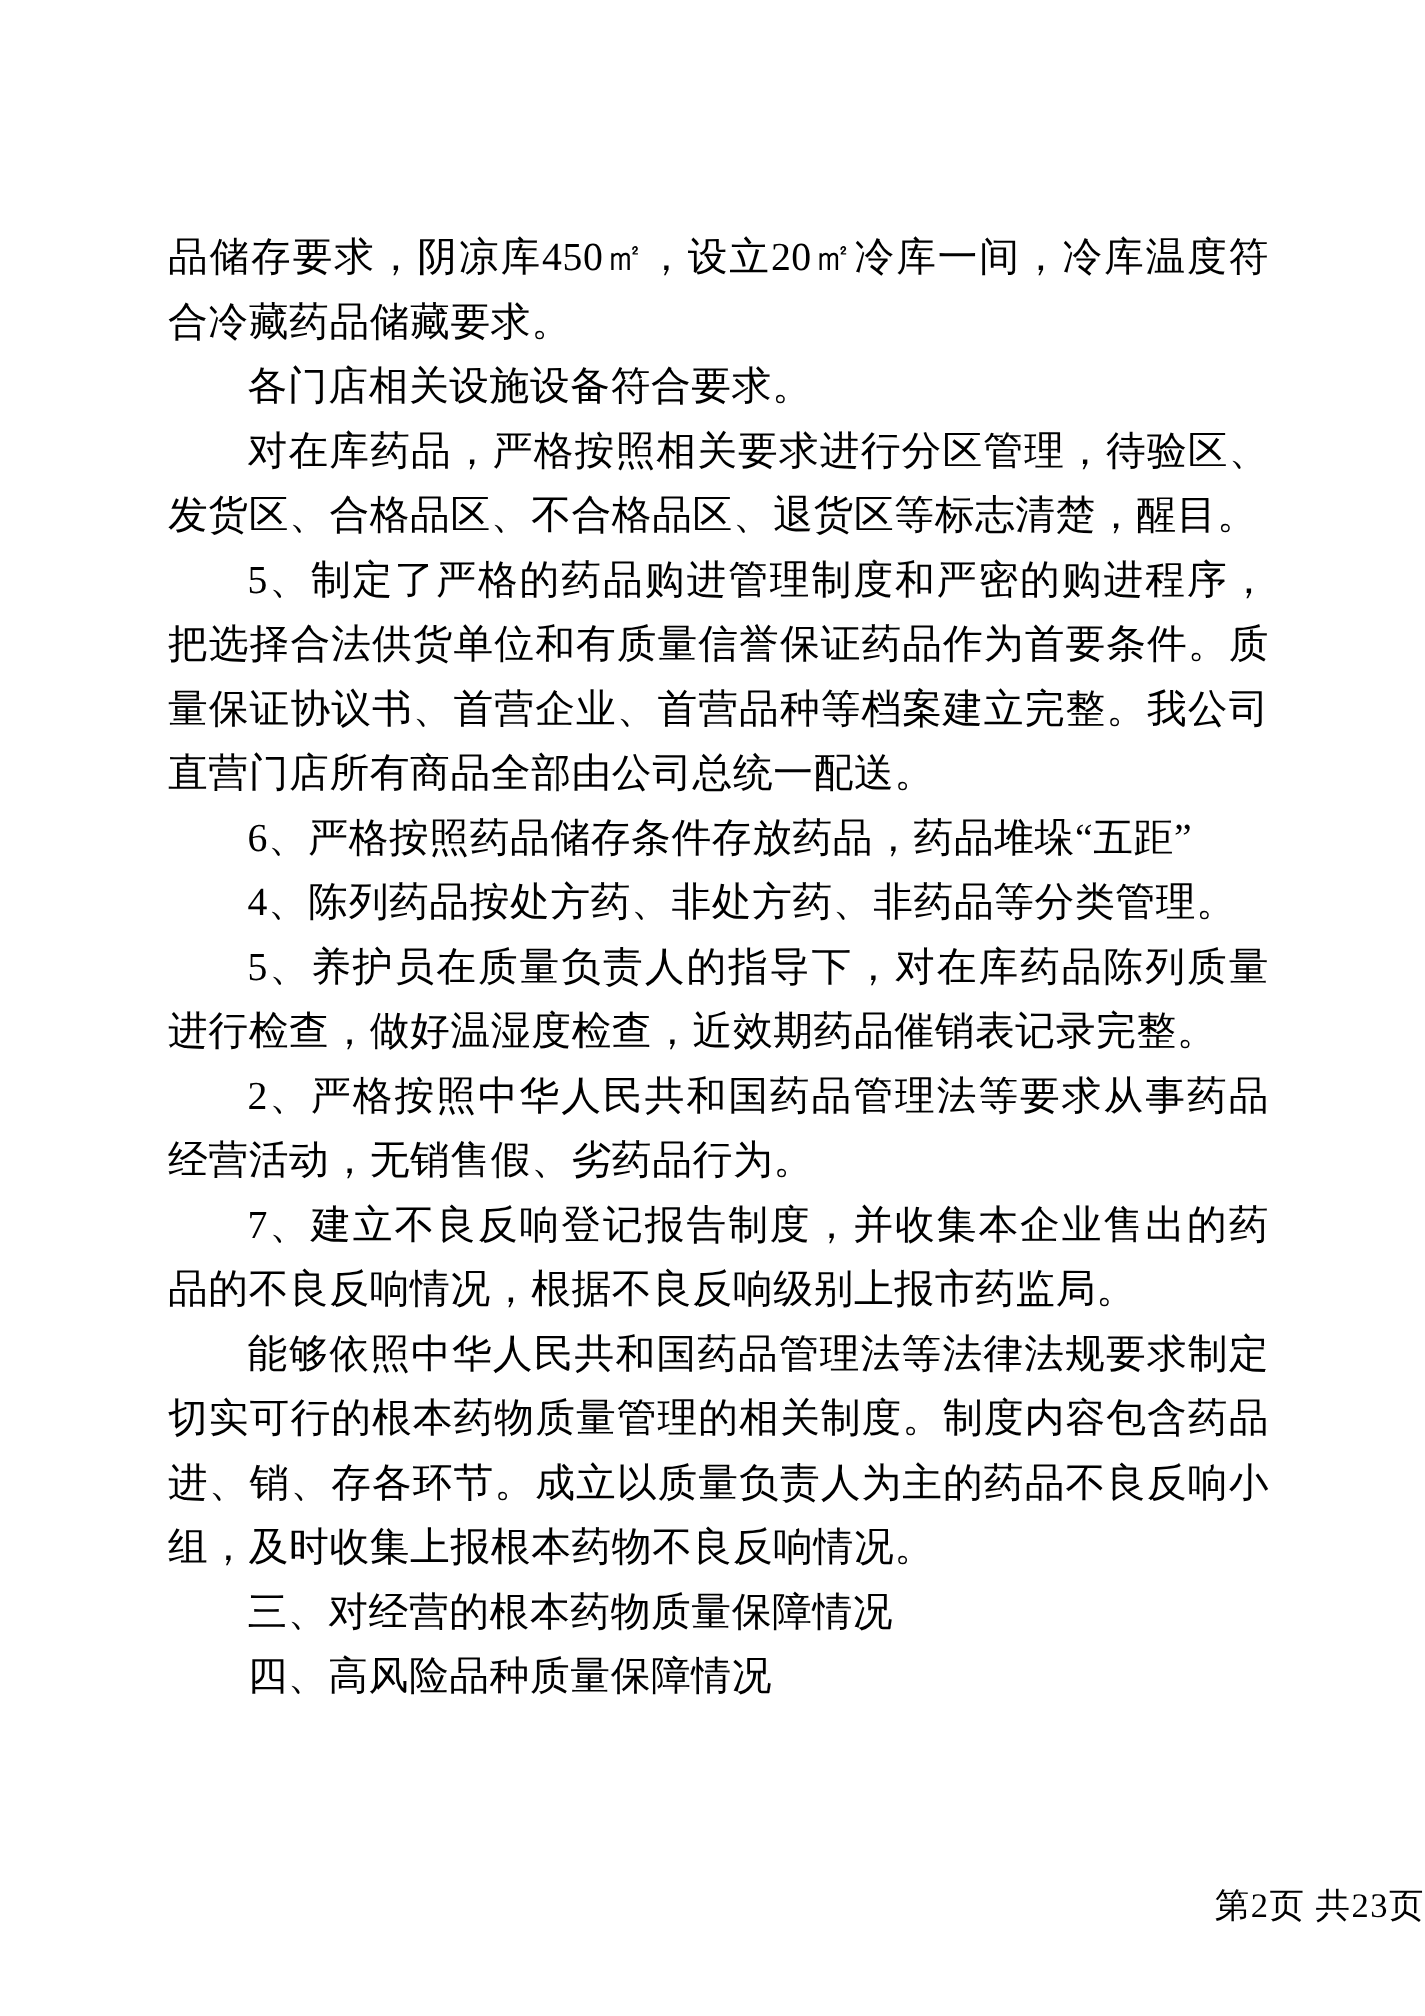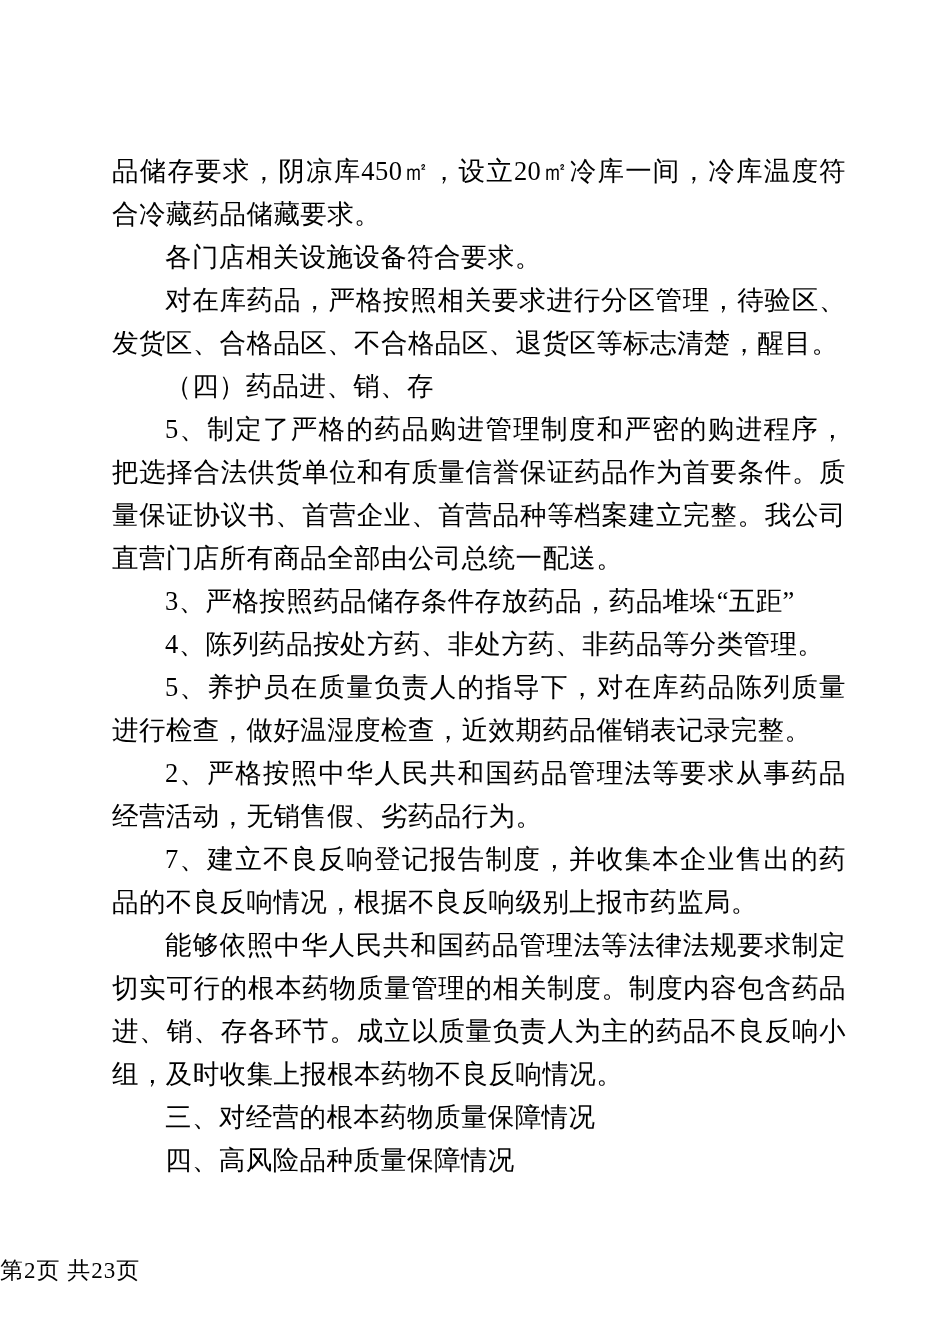--- a/index.html
+++ b/index.html
@@ -59,7 +59,6 @@
     <p class="para noindent">品储存要求，阴凉库450㎡，设立20㎡冷库一间，冷库温度符合冷藏药品储藏要求。</p>
     <p class="para">各门店相关设施设备符合要求。</p>
     <p class="para">对在库药品，严格按照相关要求进行分区管理，待验区、发货区、合格品区、不合格品区、退货区等标志清楚，醒目。</p>
-    <p class="para">（四）药品进、销、存</p>
     <p class="para">5、制定了严格的药品购进管理制度和严密的购进程序，把选择合法供货单位和有质量信誉保证药品作为首要条件。质量保证协议书、首营企业、首营品种等档案建立完整。我公司直营门店所有商品全部由公司总统一配送。</p>
     <p class="para">3、严格按照药品储存条件存放药品，药品堆垛“五距”</p>
     <p class="para">4、陈列药品按处方药、非处方药、非药品等分类管理。</p>

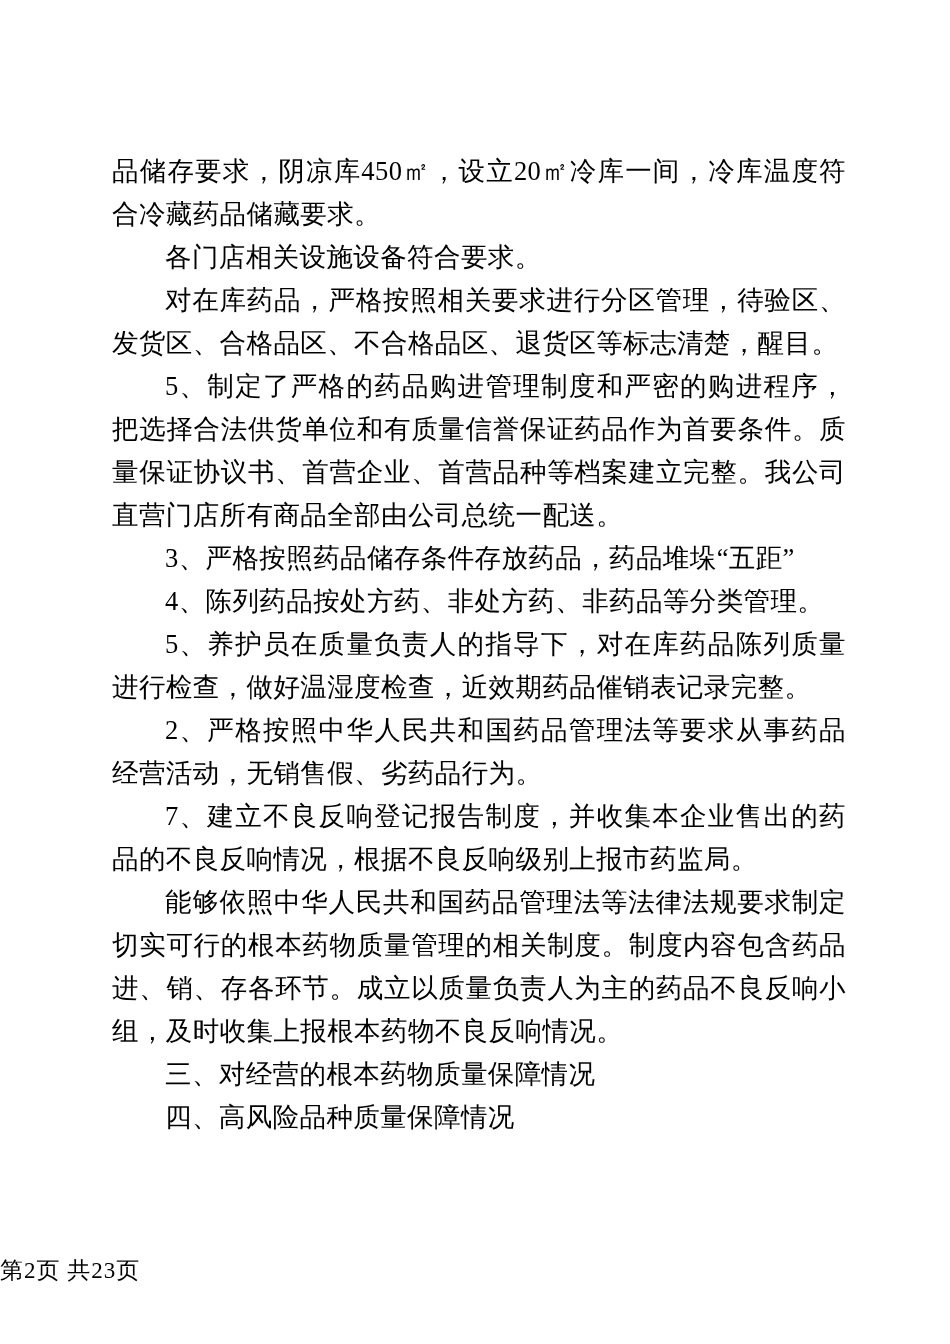--- a/index.html
+++ b/index.html
@@ -60,7 +60,7 @@
     <p class="para">各门店相关设施设备符合要求。</p>
     <p class="para">对在库药品，严格按照相关要求进行分区管理，待验区、发货区、合格品区、不合格品区、退货区等标志清楚，醒目。</p>
     <p class="para">5、制定了严格的药品购进管理制度和严密的购进程序，把选择合法供货单位和有质量信誉保证药品作为首要条件。质量保证协议书、首营企业、首营品种等档案建立完整。我公司直营门店所有商品全部由公司总统一配送。</p>
-    <p class="para">3、严格按照药品储存条件存放药品，药品堆垛“五距”</p>
+    <p class="para">6、严格按照药品储存条件存放药品，药品堆垛“五距”</p>
     <p class="para">4、陈列药品按处方药、非处方药、非药品等分类管理。</p>
     <p class="para">5、养护员在质量负责人的指导下，对在库药品陈列质量进行检查，做好温湿度检查，近效期药品催销表记录完整。</p>
     <p class="para">2、严格按照中华人民共和国药品管理法等要求从事药品经营活动，无销售假、劣药品行为。</p>

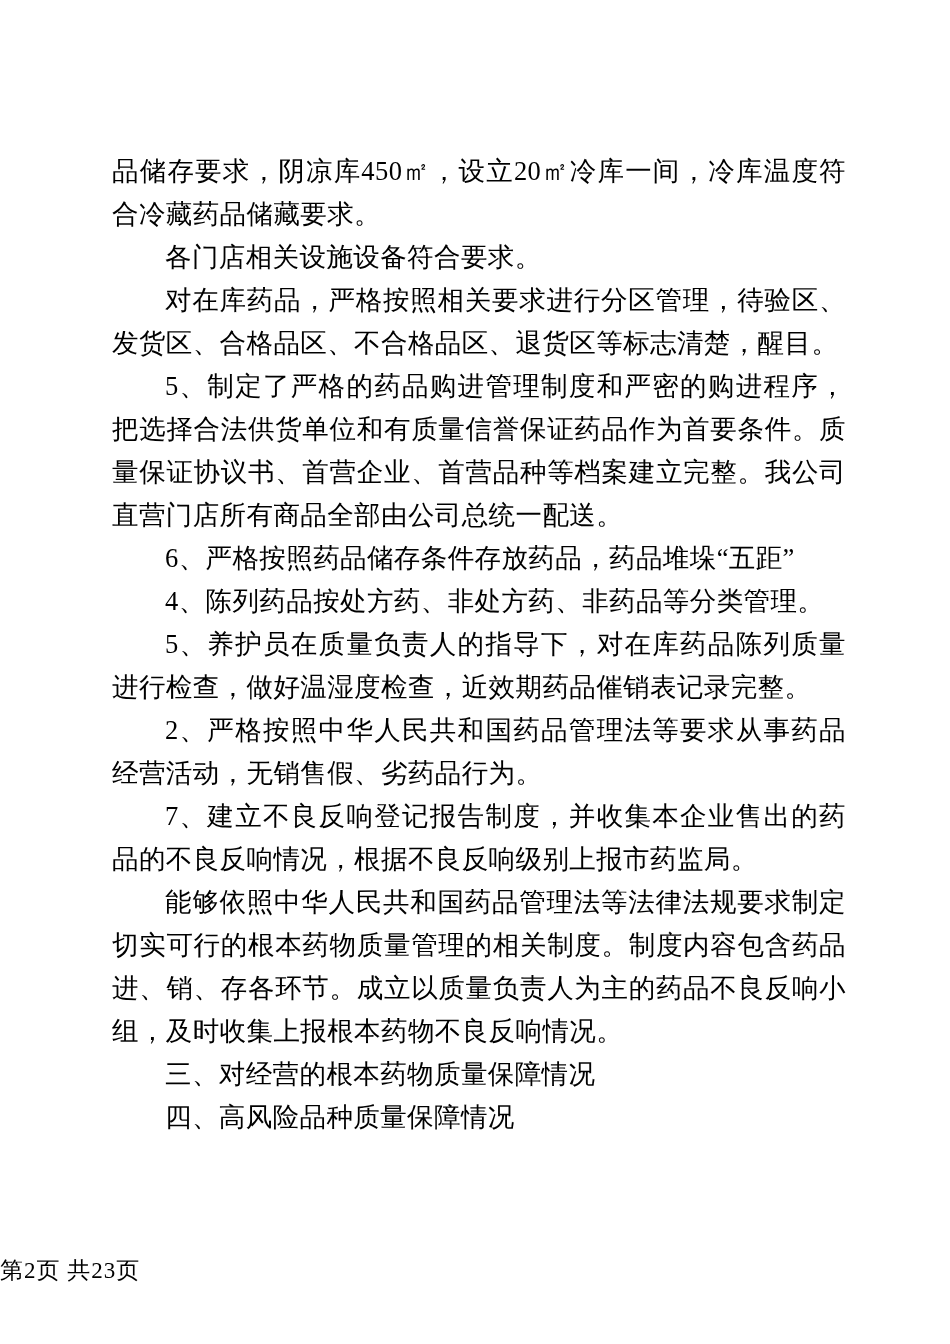--- a/index.html
+++ b/index.html
@@ -44,7 +44,7 @@
     left: 0;
     right: 0;
     bottom: 58px;
-    text-align: left;
+    text-align: right;
     font-size: 23px;
     font-family: "Liberation Serif", "DejaVu Serif", serif;
     letter-spacing: 1px;

